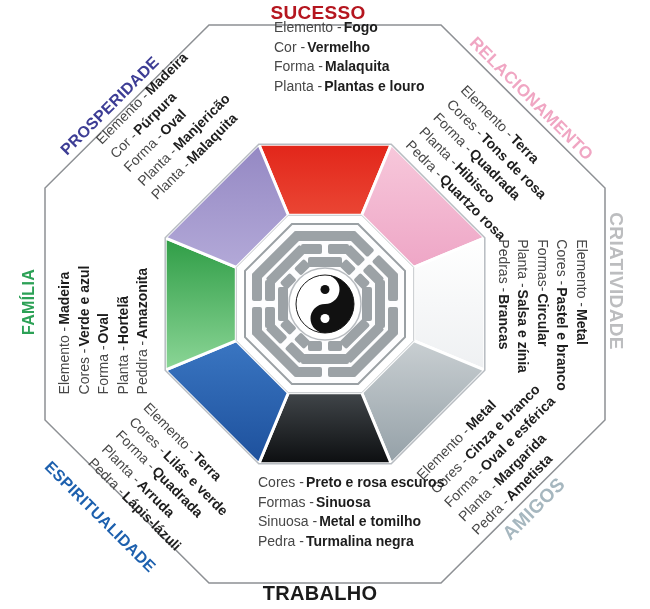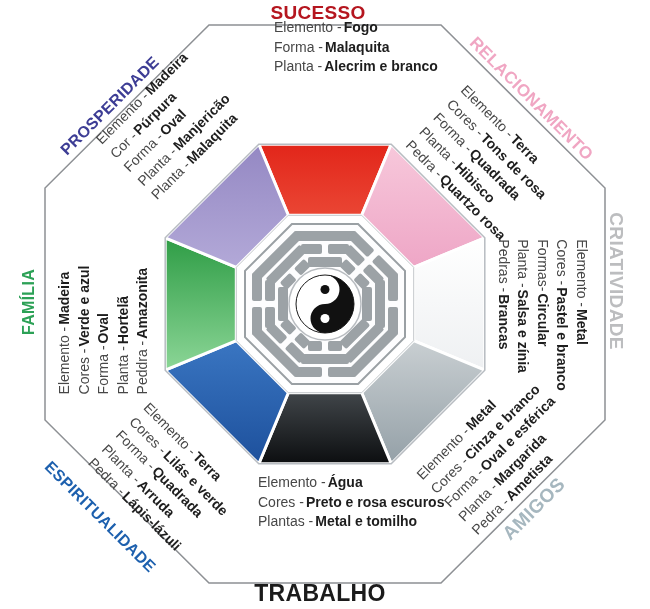--- a/index.html
+++ b/index.html
@@ -151,6 +151,7 @@
 
   <div class="det" style="left:274px;top:18px;">
     <div class="ln"><span>Elemento -</span><b>Fogo</b></div>
+    <div class="ln"><span>Cor -</span><b>Vermelho</b></div>
     <div class="ln"><span>Forma -</span><b>Malaquita</b></div>
     <div class="ln"><span>Planta -</span><b>Alecrim e branco</b></div>
   </div>

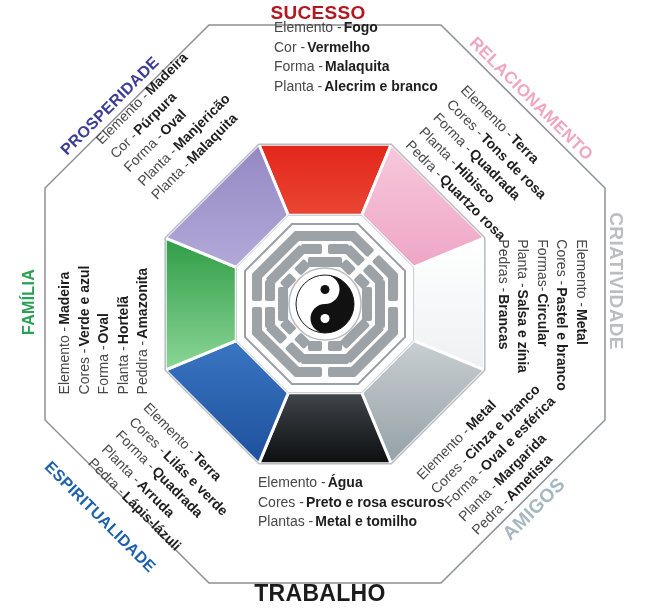--- a/index.html
+++ b/index.html
@@ -153,7 +153,7 @@
     <div class="ln"><span>Elemento -</span><b>Fogo</b></div>
     <div class="ln"><span>Cor -</span><b>Vermelho</b></div>
     <div class="ln"><span>Forma -</span><b>Malaquita</b></div>
-    <div class="ln"><span>Planta -</span><b>Alecrim e branco</b></div>
+    <div class="ln"><span>Planta -</span><b>Plantas e louro</b></div>
   </div>
 
   <div class="det" style="left:483px;top:163px;transform:translate(-50%,-50%) rotate(45deg);">

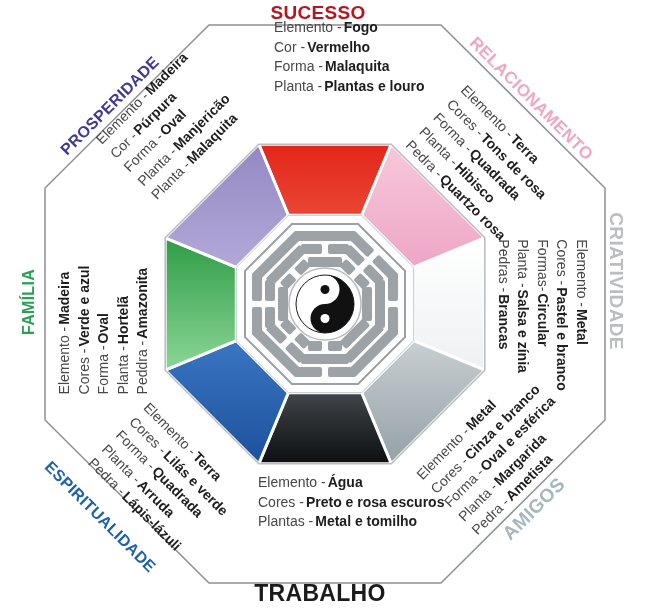--- a/index.html
+++ b/index.html
@@ -181,7 +181,6 @@
   </div>
 
   <div class="det" style="left:258px;top:473px;">
-    <div class="ln"><span>Elemento -</span><b>Água</b></div>
     <div class="ln"><span>Cores -</span><b>Preto e rosa escuros</b></div>
     <div class="ln"><span>Plantas -</span><b>Metal e tomilho</b></div>
   </div>

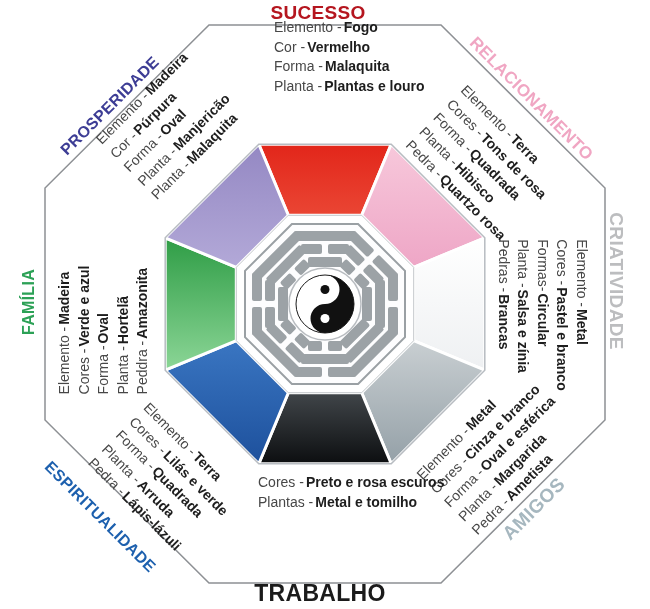--- a/index.html
+++ b/index.html
@@ -182,6 +182,7 @@
 
   <div class="det" style="left:258px;top:473px;">
     <div class="ln"><span>Cores -</span><b>Preto e rosa escuros</b></div>
+    <div class="ln"><span>Formas -</span><b>Sinuosa</b></div>
     <div class="ln"><span>Plantas -</span><b>Metal e tomilho</b></div>
   </div>
 

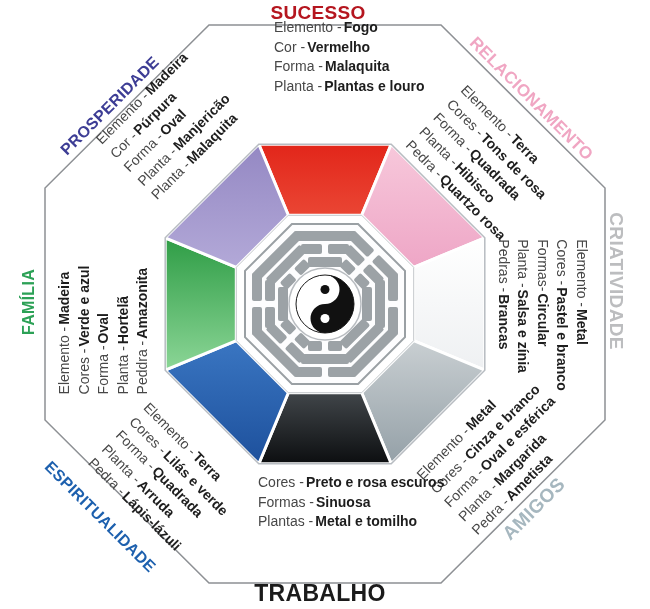--- a/index.html
+++ b/index.html
@@ -183,7 +183,7 @@
   <div class="det" style="left:258px;top:473px;">
     <div class="ln"><span>Cores -</span><b>Preto e rosa escuros</b></div>
     <div class="ln"><span>Formas -</span><b>Sinuosa</b></div>
-    <div class="ln"><span>Plantas -</span><b>Metal e tomilho</b></div>
+    <div class="ln"><span>Sinuosa -</span><b>Metal e tomilho</b></div>
   </div>
 
   <div class="det" style="left:165px;top:480px;transform:translate(-50%,-50%) rotate(45deg);">

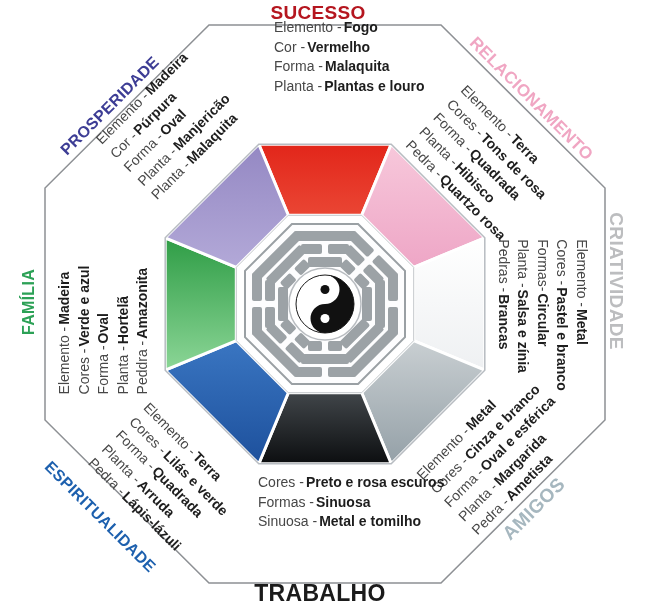--- a/index.html
+++ b/index.html
@@ -184,6 +184,7 @@
     <div class="ln"><span>Cores -</span><b>Preto e rosa escuros</b></div>
     <div class="ln"><span>Formas -</span><b>Sinuosa</b></div>
     <div class="ln"><span>Sinuosa -</span><b>Metal e tomilho</b></div>
+    <div class="ln"><span>Pedra -</span><b>Turmalina negra</b></div>
   </div>
 
   <div class="det" style="left:165px;top:480px;transform:translate(-50%,-50%) rotate(45deg);">

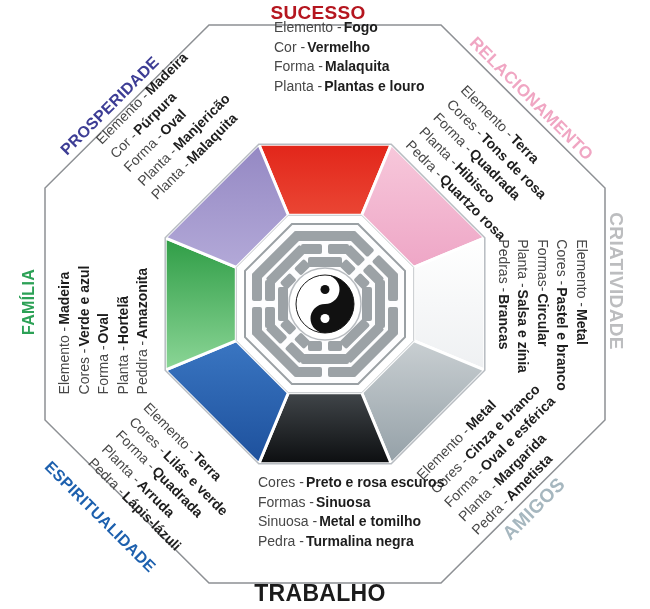--- a/index.html
+++ b/index.html
@@ -141,7 +141,7 @@
 
   <div class="hd" style="left: 534px; top: 509px; font-size: 19px; transform: translate(-50%, -50%) rotate(-45deg); color: rgb(166, 183, 191);">AMIGOS</div>
 
-  <div class="hd" style="left: 320px; top: 593px; font-size: 23px; transform: translate(-50%, -50%); color: rgb(27, 27, 27);">TRABALHO</div>
+  <div class="hd" style="left: 320px; top: 593px; font-size: 20px; transform: translate(-50%, -50%); color: rgb(27, 27, 27);">TRABALHO</div>
 
   <div class="hd" style="left: 100px; top: 517px; font-size: 16px; transform: translate(-50%, -50%) rotate(45deg); color: rgb(29, 96, 174);">ESPIRITUALIDADE</div>
 

